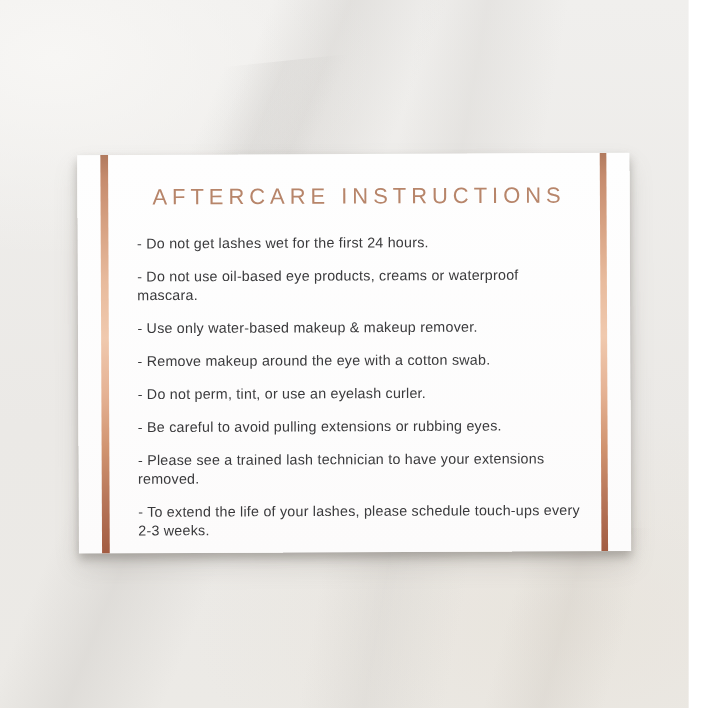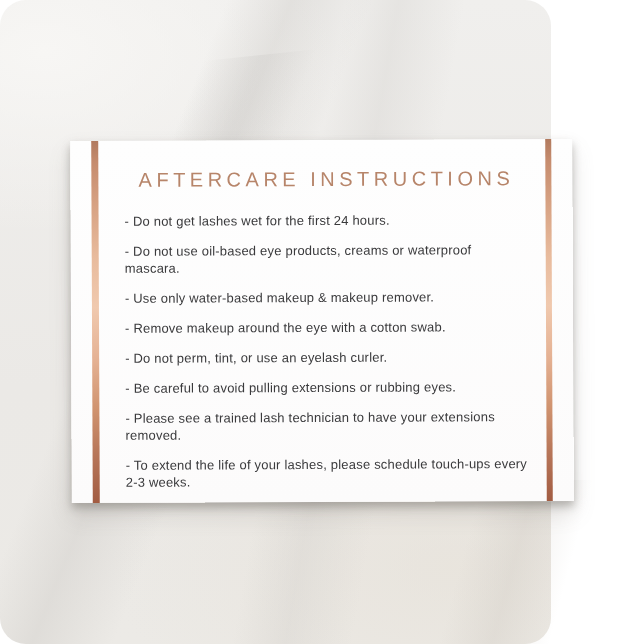--- a/index.html
+++ b/index.html
@@ -14,7 +14,7 @@
   
   .scene {
     position: relative;
-    width: 551px;
+    width: 626px;
     height: 644px;
     background:
       linear-gradient(112deg, rgba(255,255,255,0) 28%, rgba(199,196,192,0.35) 36%, rgba(255,255,255,0) 46%),
@@ -22,7 +22,6 @@
       radial-gradient(ellipse 520px 300px at 82% 88%, rgba(230,224,214,0.55), rgba(230,224,214,0) 65%),
       radial-gradient(ellipse 420px 260px at 8% 8%, rgba(248,247,245,0.9), rgba(248,247,245,0) 70%),
       linear-gradient(180deg, #f0efed 0%, #ebe9e6 60%, #eceae6 100%);
-    border-radius: 26px;
   }
 
   

